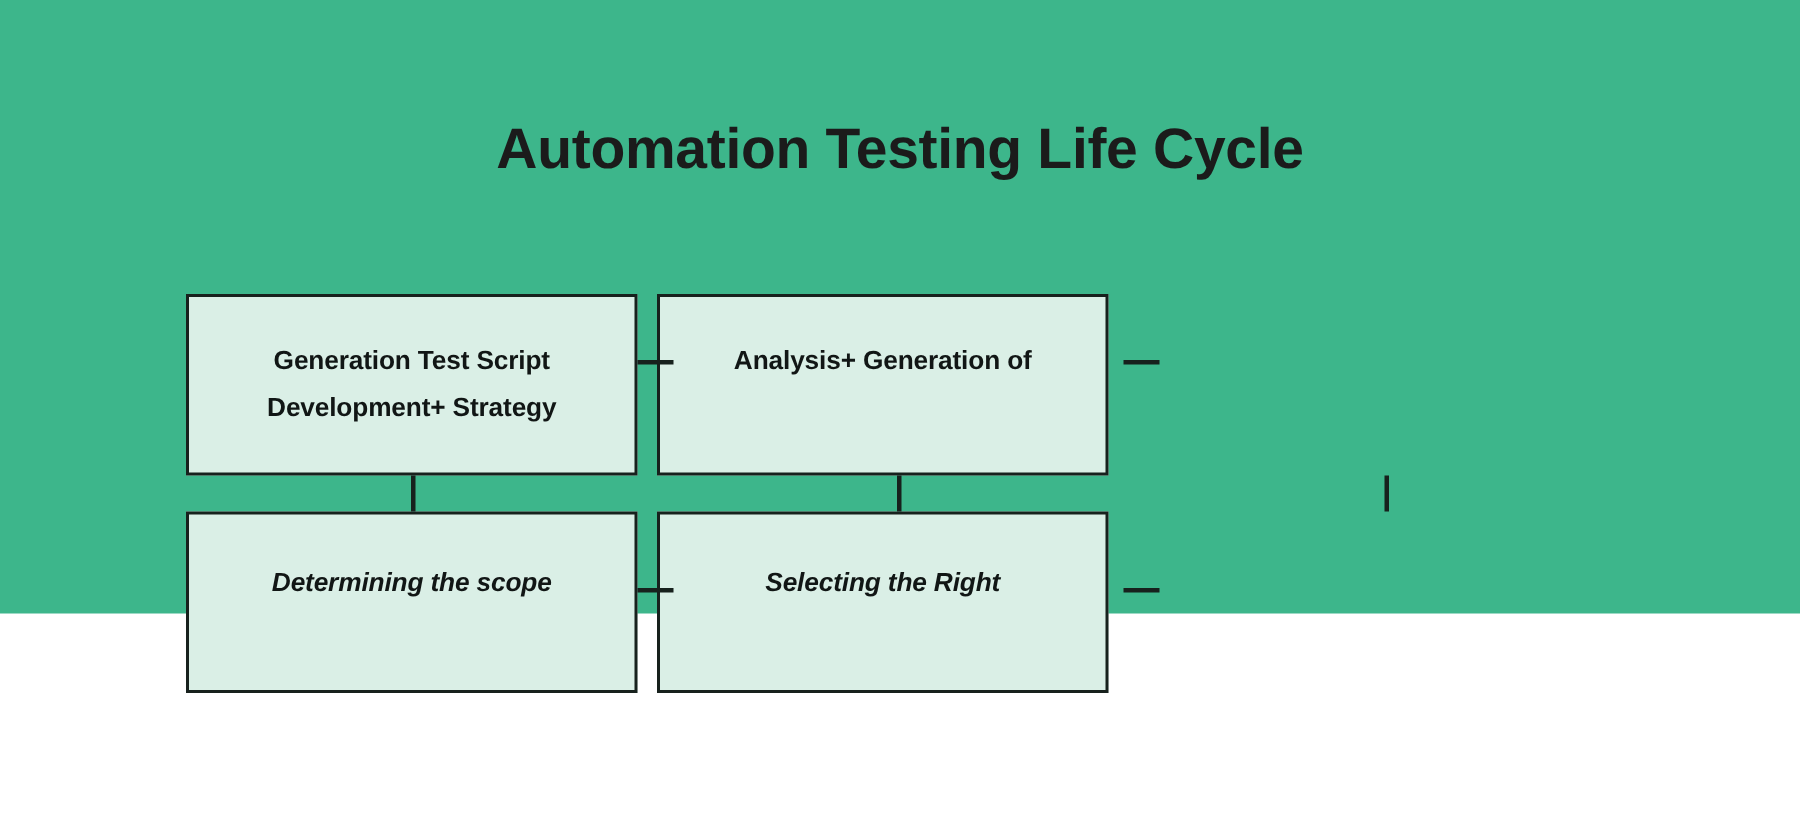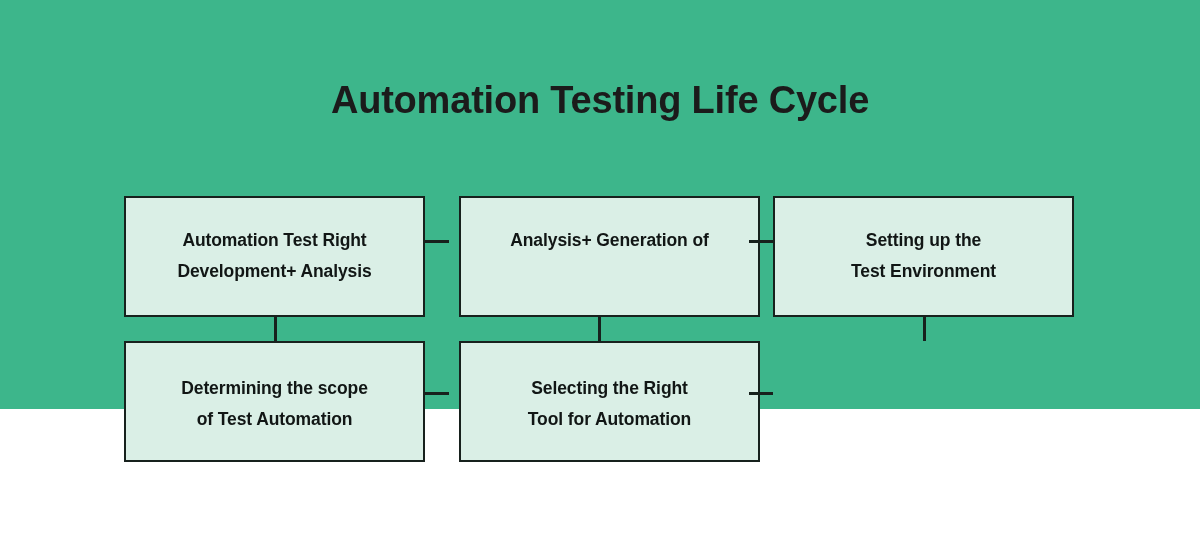--- a/index.html
+++ b/index.html
@@ -118,7 +118,7 @@
 
     <div class="flow-box col-1 row-1">
       <div class="flow-box-label">
-        <span class="line">Automation Test Right</span>
+        <span class="line">Generation Test Script</span>
         <span class="line">Development+ Analysis</span>
       </div>
     </div>

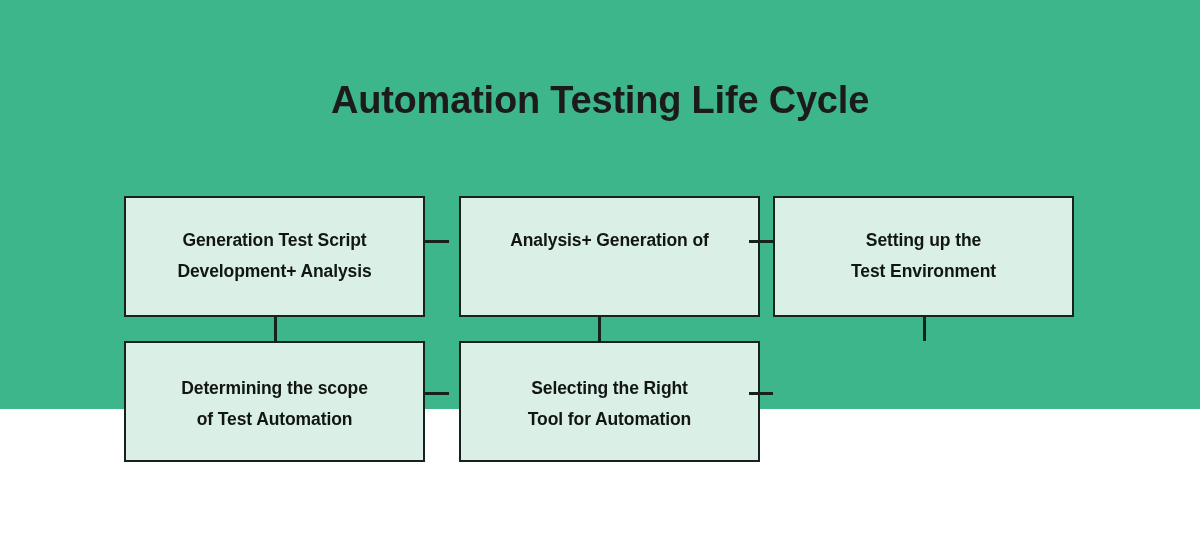--- a/index.html
+++ b/index.html
@@ -58,7 +58,7 @@
 
   
   .col-1 { left: 0px; }
-  .col-2 { left: 335px; }
+  .col-2 { left: 314px; }
   .col-3 { left: 649px; }
 
   

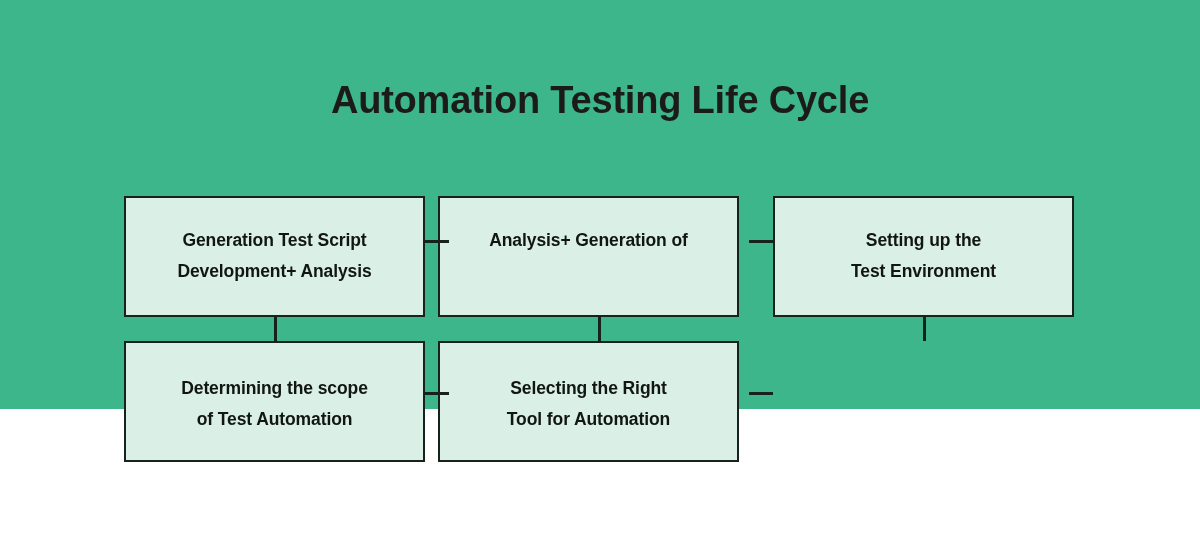--- a/index.html
+++ b/index.html
@@ -129,12 +129,6 @@
       </div>
     </div>
 
-    <div class="flow-box col-3 row-1">
-      <div class="flow-box-label">
-        <span class="line">Setting up the</span>
-        <span class="line">Test Environment</span>
-      </div>
-    </div>
 
     <div class="flow-box col-1 row-2">
       <div class="flow-box-label">

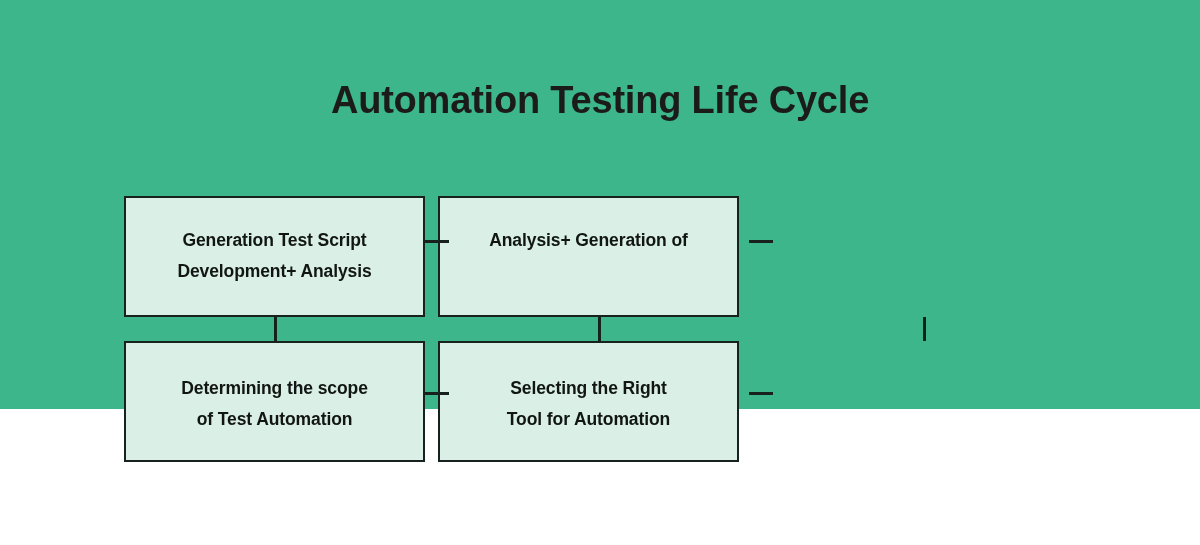--- a/index.html
+++ b/index.html
@@ -119,7 +119,7 @@
     <div class="flow-box col-1 row-1">
       <div class="flow-box-label">
         <span class="line">Generation Test Script</span>
-        <span class="line">Development+ Analysis</span>
+        <span class="line">Development+ Strategy</span>
       </div>
     </div>
 

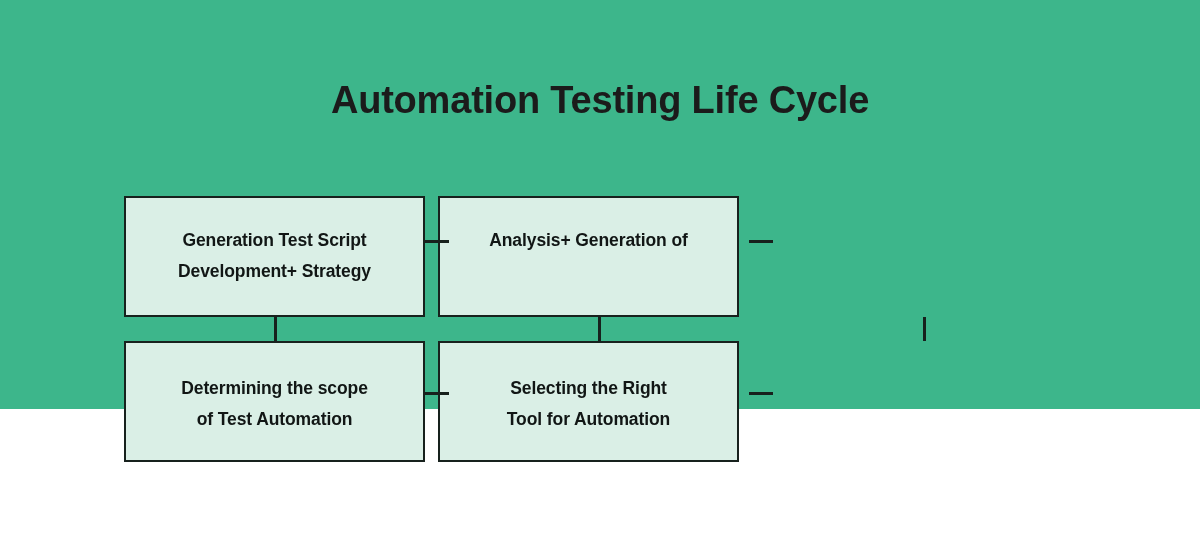--- a/index.html
+++ b/index.html
@@ -63,7 +63,7 @@
 
   
   .row-1 { top: 0px; }
-  .row-2 { top: 145px; }
+  .row-2 { top: 145px; font-style: italic; }
 
   .flow-box-label {
     position: absolute;

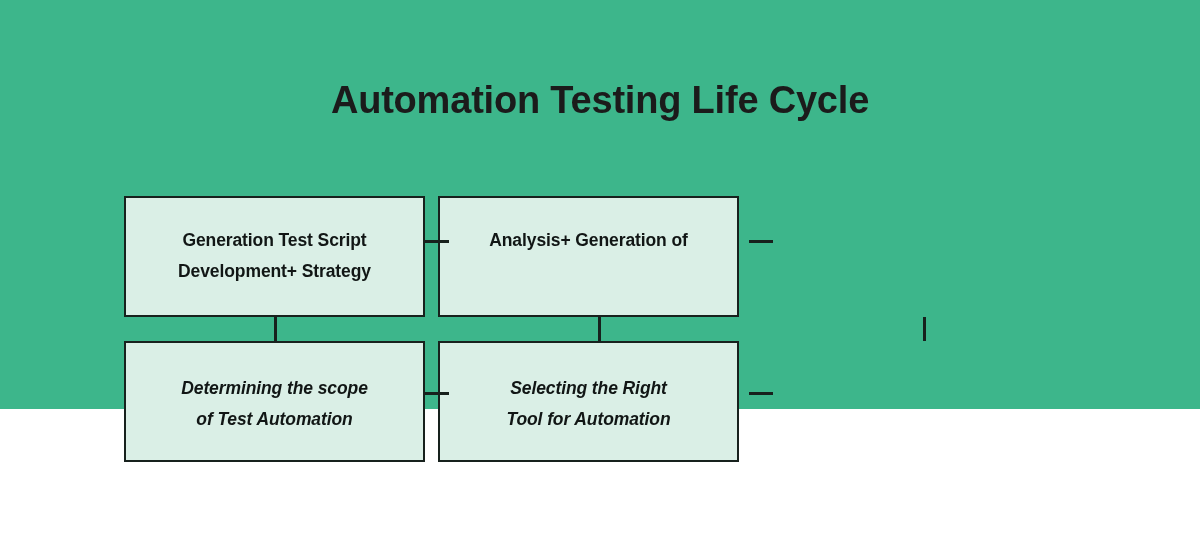--- a/index.html
+++ b/index.html
@@ -133,7 +133,6 @@
     <div class="flow-box col-1 row-2">
       <div class="flow-box-label">
         <span class="line">Determining the scope</span>
-        <span class="line">of Test Automation</span>
       </div>
     </div>
 

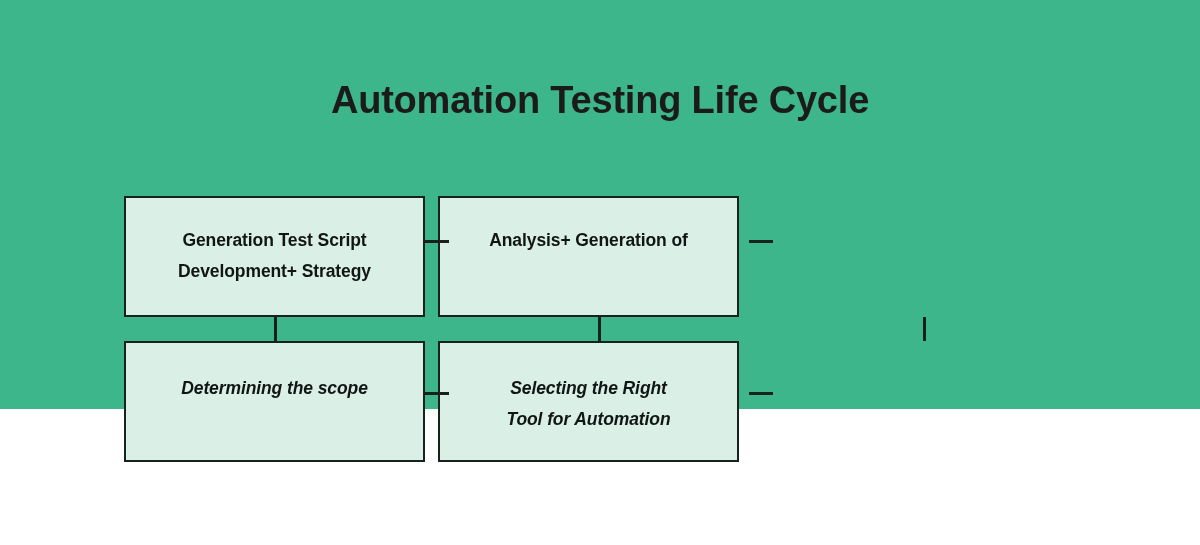--- a/index.html
+++ b/index.html
@@ -139,7 +139,6 @@
     <div class="flow-box col-2 row-2">
       <div class="flow-box-label">
         <span class="line">Selecting the Right</span>
-        <span class="line">Tool for Automation</span>
       </div>
     </div>
 

